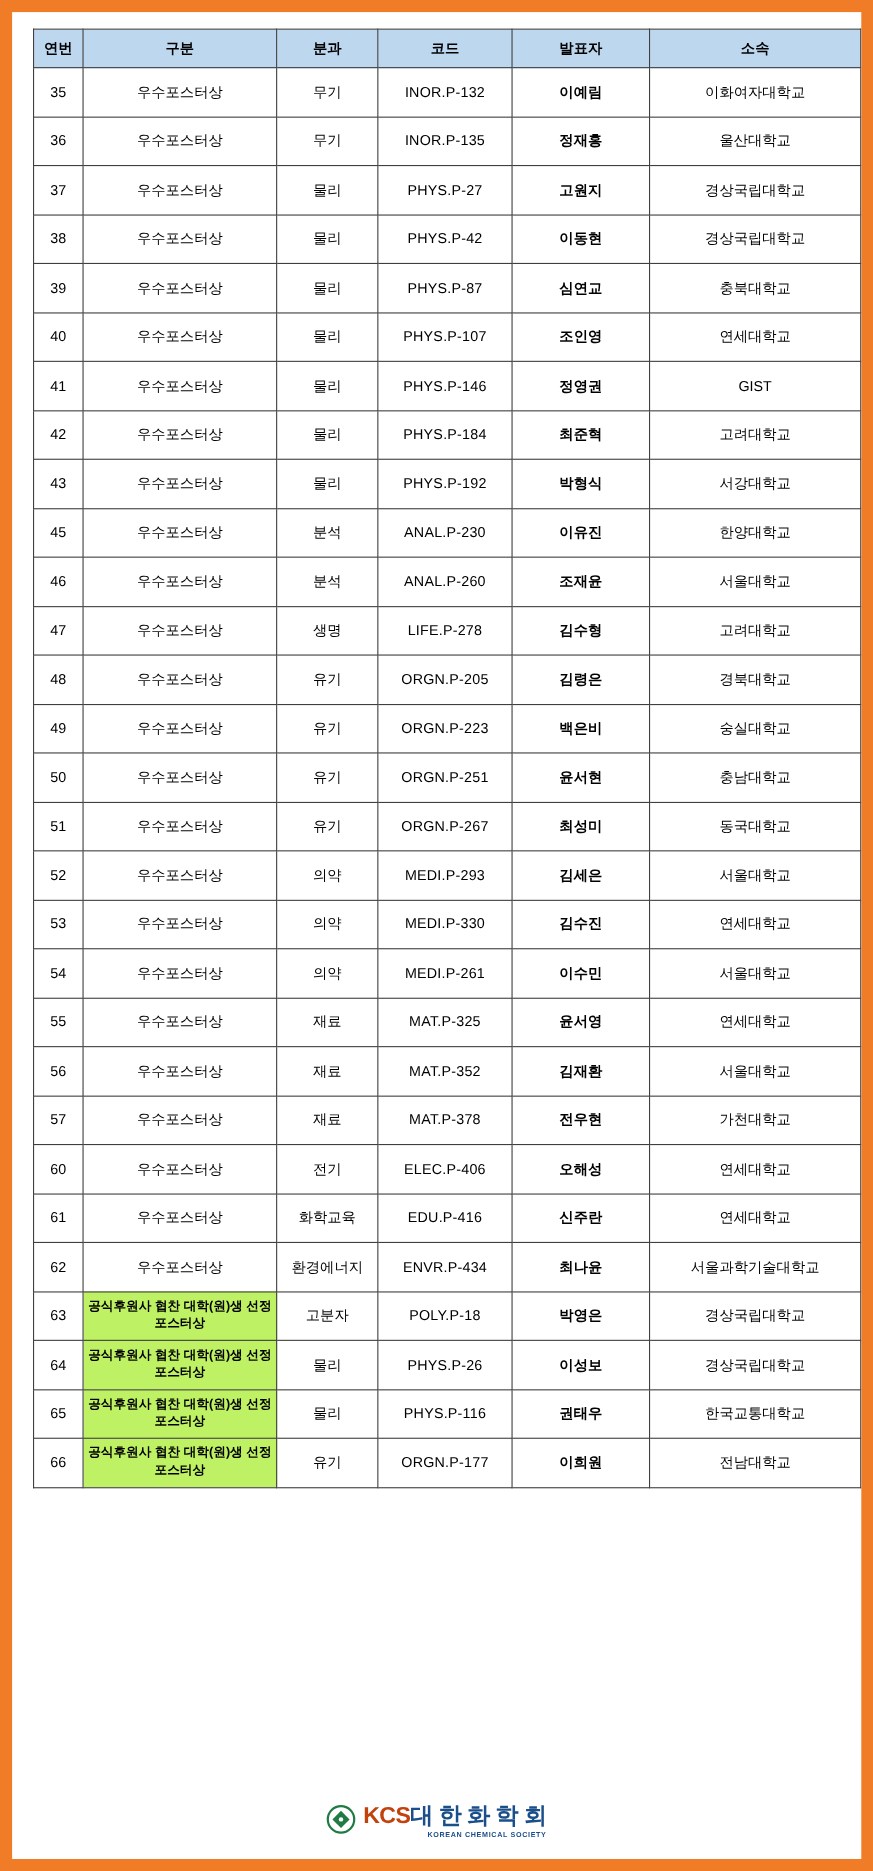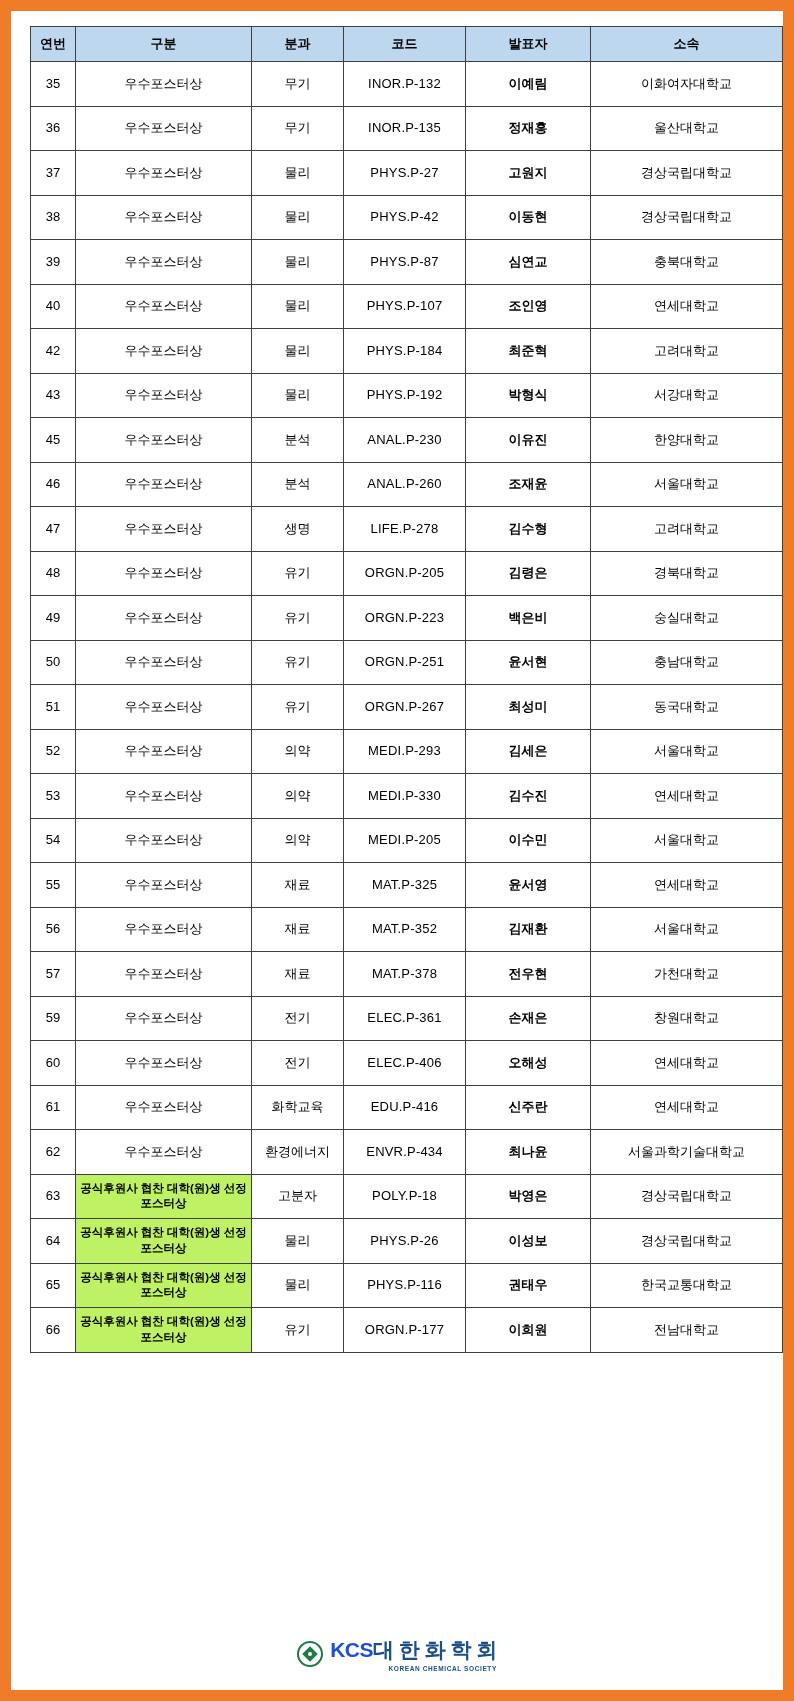--- a/index.html
+++ b/index.html
@@ -209,6 +209,14 @@
             <td class="aff">연세대학교</td>
           </tr>
           <tr>
+            <td class="no">41</td>
+            <td class="div">우수포스터상</td>
+            <td class="sub">물리</td>
+            <td class="code">PHYS.P-146</td>
+            <td class="pres">정영권</td>
+            <td class="aff">GIST</td>
+          </tr>
+          <tr>
             <td class="no">42</td>
             <td class="div">우수포스터상</td>
             <td class="sub">물리</td>

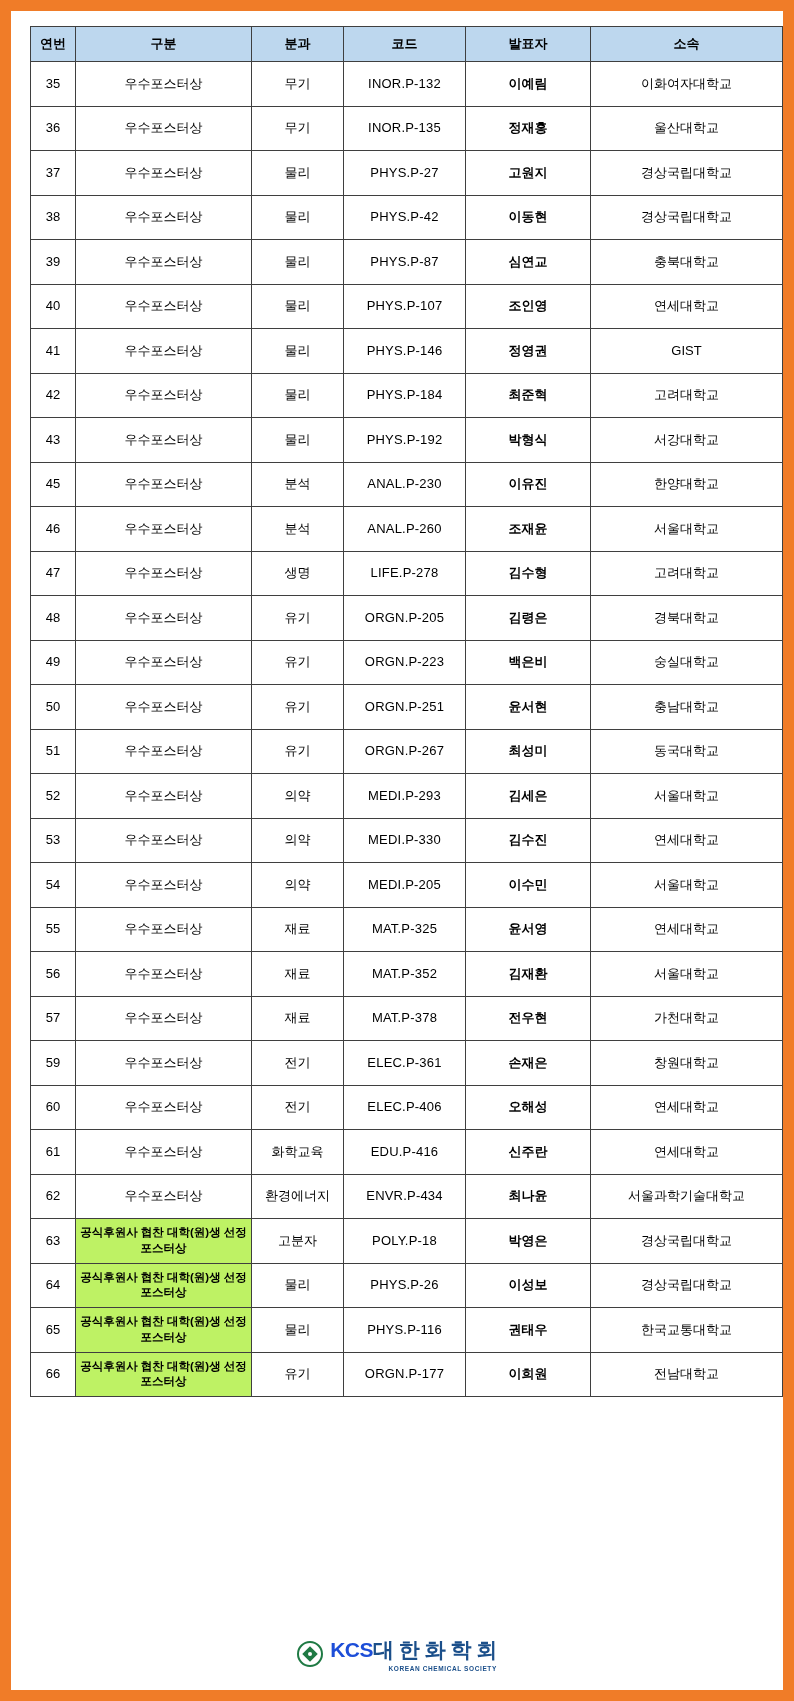--- a/index.html
+++ b/index.html
@@ -308,7 +308,7 @@
             <td class="no">54</td>
             <td class="div">우수포스터상</td>
             <td class="sub">의약</td>
-            <td class="code">MEDI.P-205</td>
+            <td class="code">MEDI.P-261</td>
             <td class="pres">이수민</td>
             <td class="aff">서울대학교</td>
           </tr>

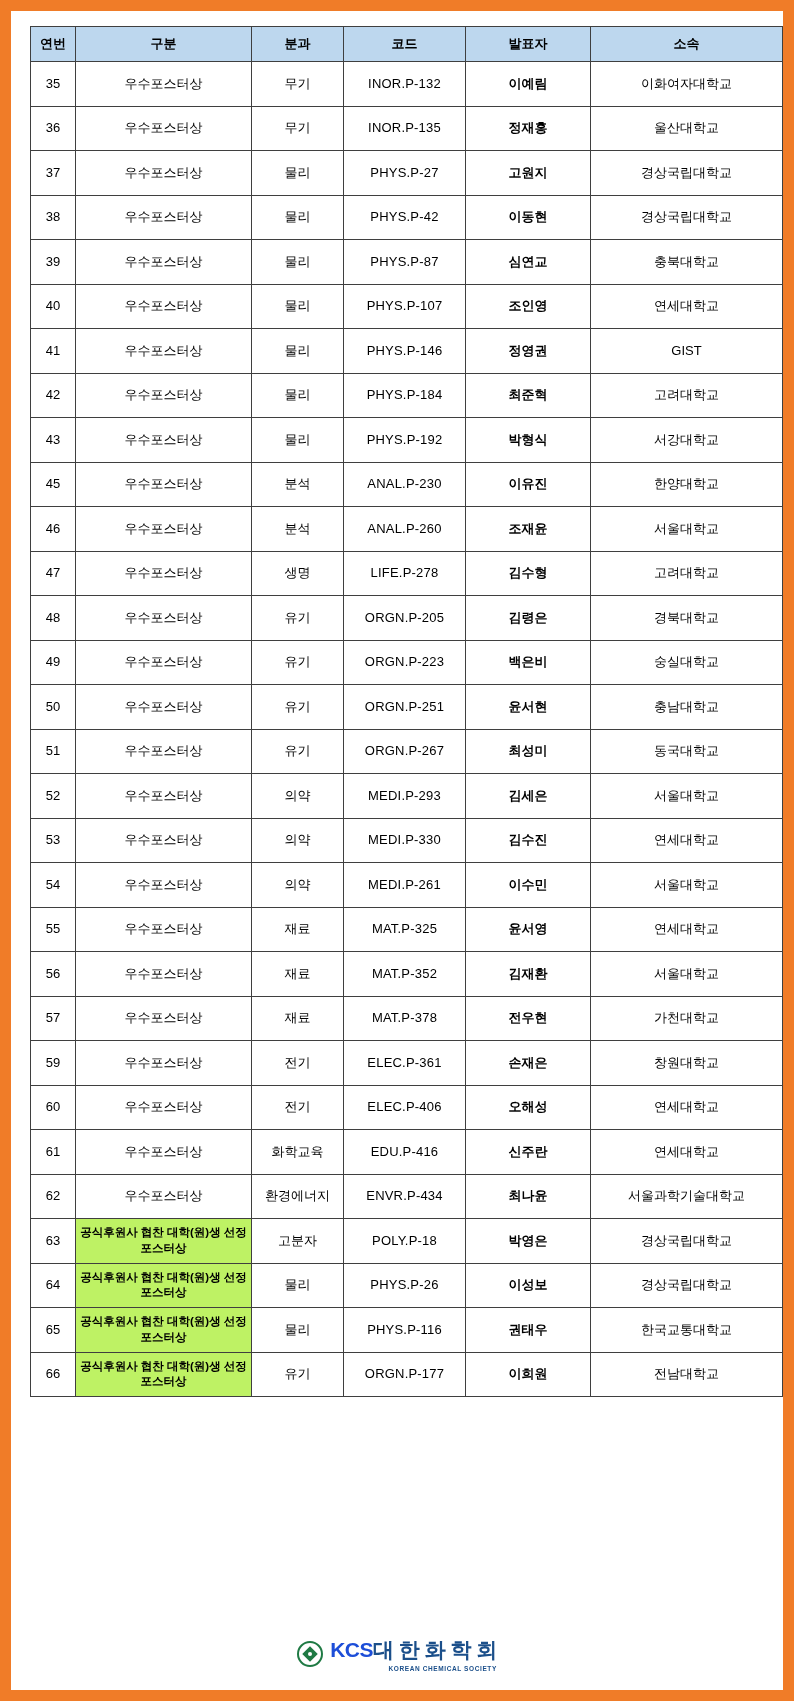--- a/index.html
+++ b/index.html
@@ -337,14 +337,6 @@
             <td class="aff">가천대학교</td>
           </tr>
           <tr>
-            <td class="no">59</td>
-            <td class="div">우수포스터상</td>
-            <td class="sub">전기</td>
-            <td class="code">ELEC.P-361</td>
-            <td class="pres">손재은</td>
-            <td class="aff">창원대학교</td>
-          </tr>
-          <tr>
             <td class="no">60</td>
             <td class="div">우수포스터상</td>
             <td class="sub">전기</td>

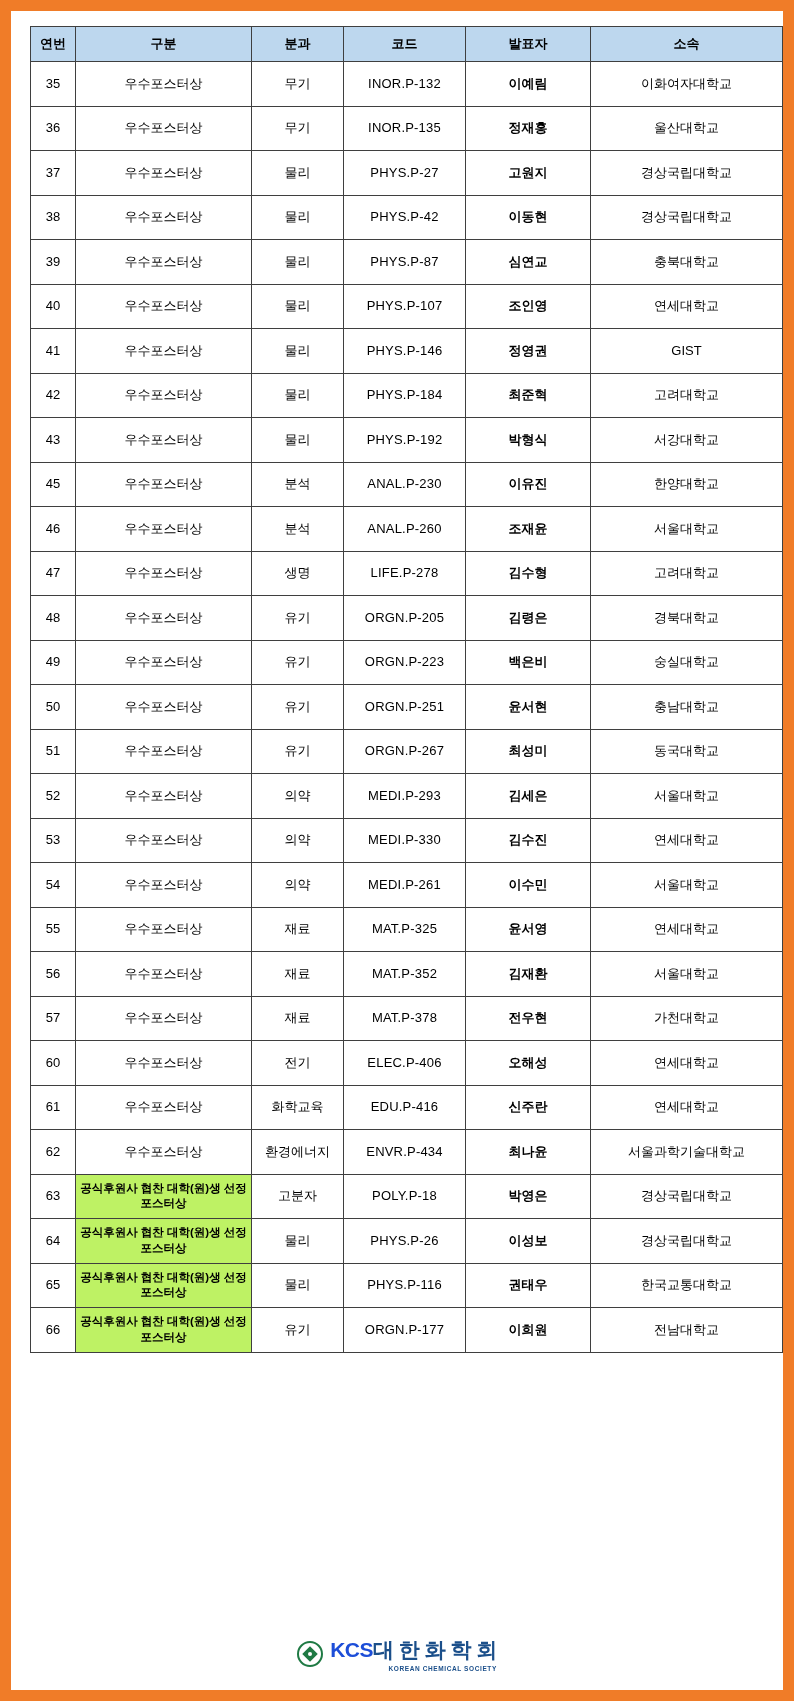--- a/index.html
+++ b/index.html
@@ -122,7 +122,7 @@
     letter-spacing: -0.5px;
   }
   .kcs-text .kcs-abbr {
-    color: #1d4ed8;
+    color: #c2410c;
   }
   .kcs-sub {
     display: block;

